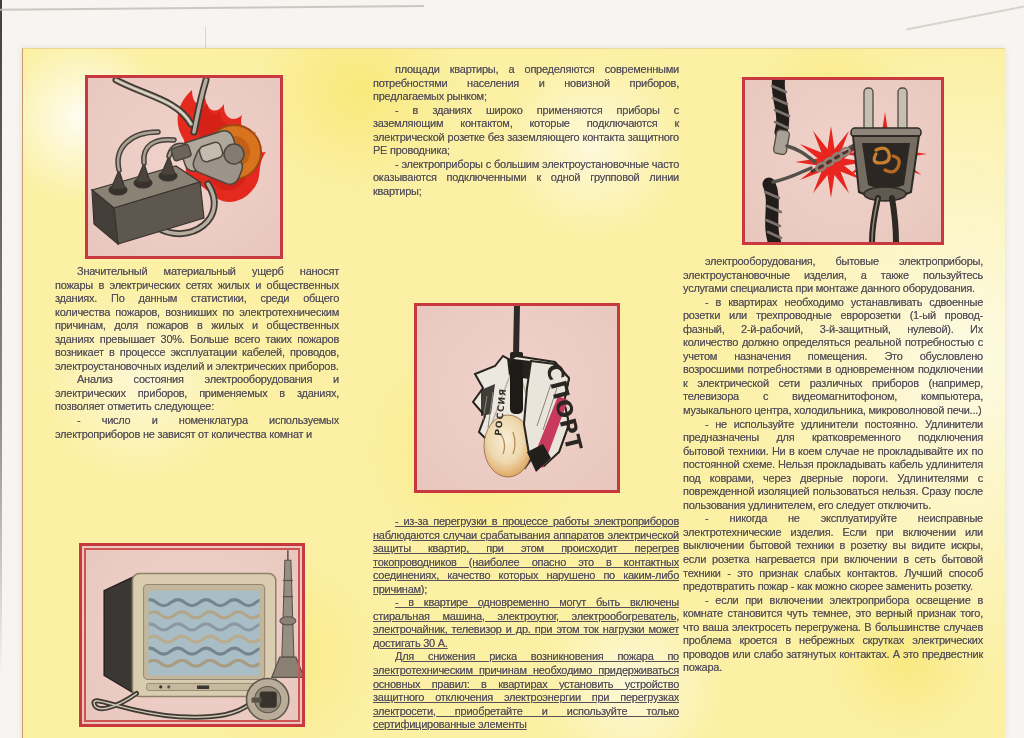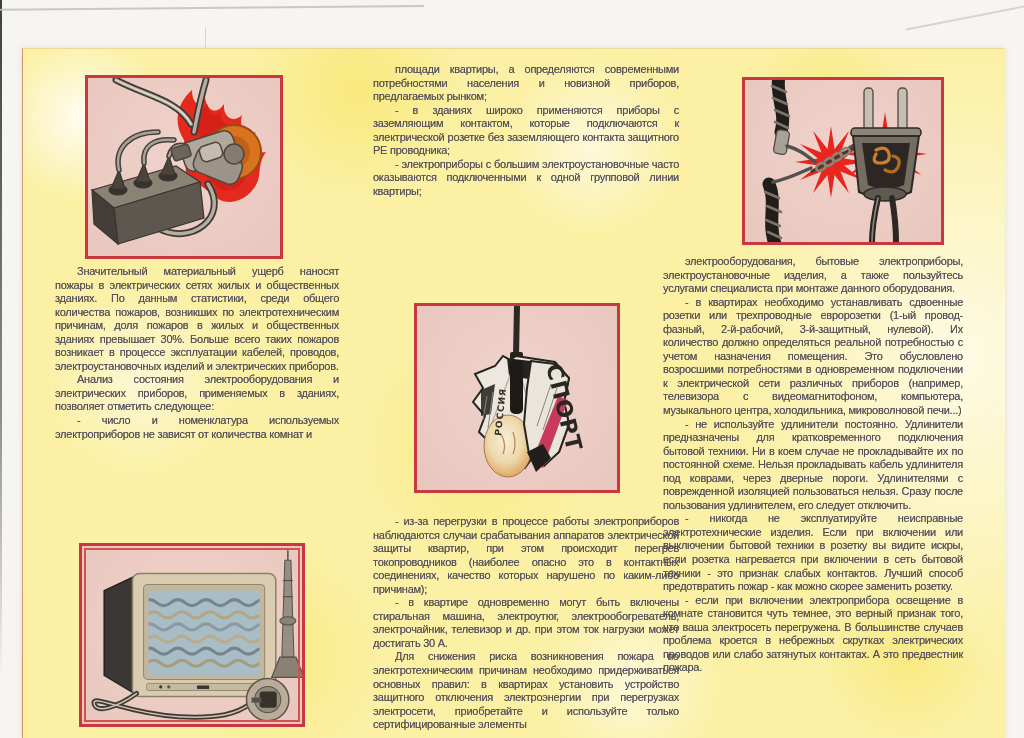--- a/index.html
+++ b/index.html
@@ -292,7 +292,7 @@
       </svg>
     </div>
 
-    <div class="col" style="left:640px;top:206px;width:300px;">
+    <div class="col" style="left:660px;top:206px;width:300px;">
       <p>электрооборудования, бытовые электроприборы, электроустановочные изделия, а также пользуйтесь услугами специалиста при монтаже данного оборудования.</p>
       <p>- в квартирах необходимо устанавливать сдвоенные розетки или трехпроводные евророзетки (1-ый провод-фазный, 2-й-рабочий, 3-й-защитный, нулевой). Их количество должно определяться реальной потребностью с учетом назначения помещения. Это обусловлено возросшими потребностями в одновременном подключении к электрической сети различных приборов (например, телевизора с видеомагнитофоном, компьютера, музыкального центра, холодильника, микроволновой печи...)</p>
       <p>- не используйте удлинители постоянно. Удлинители предназначены для кратковременного подключения бытовой техники. Ни в коем случае не прокладывайте их по постоянной схеме. Нельзя прокладывать кабель удлинителя под коврами, через дверные пороги. Удлинителями с поврежденной изоляцией пользоваться нельзя. Сразу после пользования удлинителем, его следует отключить.</p>

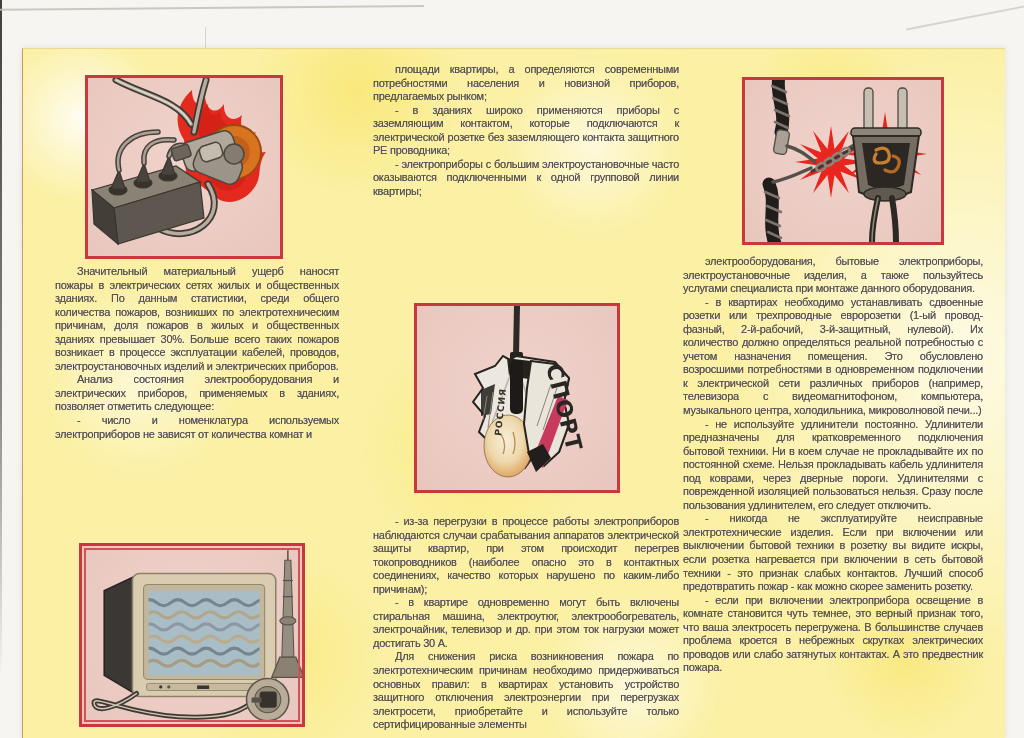--- a/index.html
+++ b/index.html
@@ -224,7 +224,7 @@
       </svg>
     </div>
 
-    <div class="col" style="left:350px;top:466px;width:306px;">
+    <div class="col" style="left:350px;top:466px;width:306px;text-decoration:underline;">
       <p>- из-за перегрузки в процессе работы электроприборов наблюдаются случаи срабатывания аппаратов электрической защиты квартир, при этом происходит перегрев токопроводников (наиболее опасно это в контактных соединениях, качество которых нарушено по каким-либо причинам);</p>
       <p>- в квартире одновременно могут быть включены стиральная машина, электроутюг, электрообогреватель, электрочайник, телевизор и др. при этом ток нагрузки может достигать 30 А.</p>
       <p>Для снижения риска возникновения пожара по электротехническим причинам необходимо придерживаться основных правил: в квартирах установить устройство защитного отключения электроэнергии при перегрузках электросети, приобретайте и используйте только сертифицированные элементы</p>

